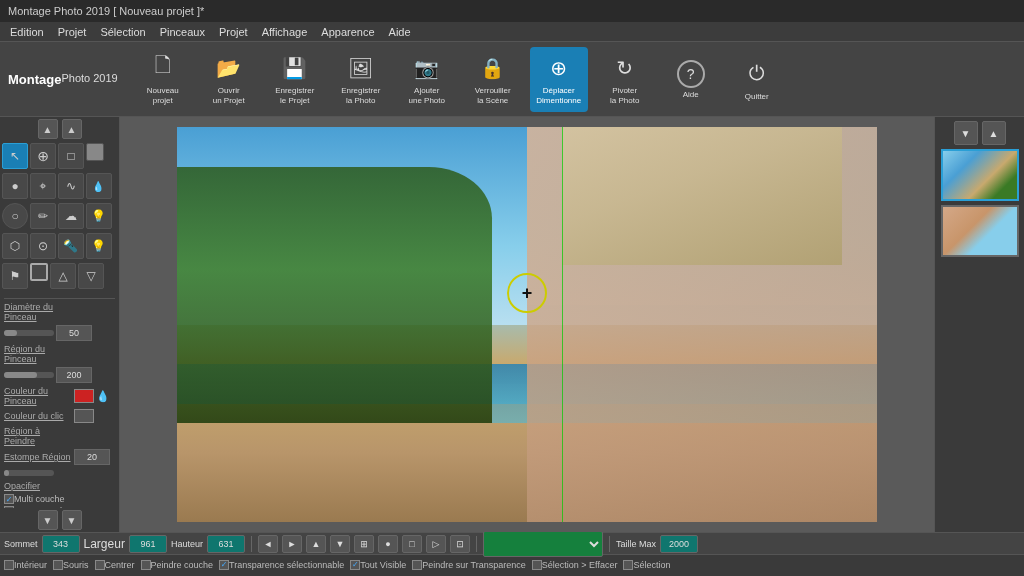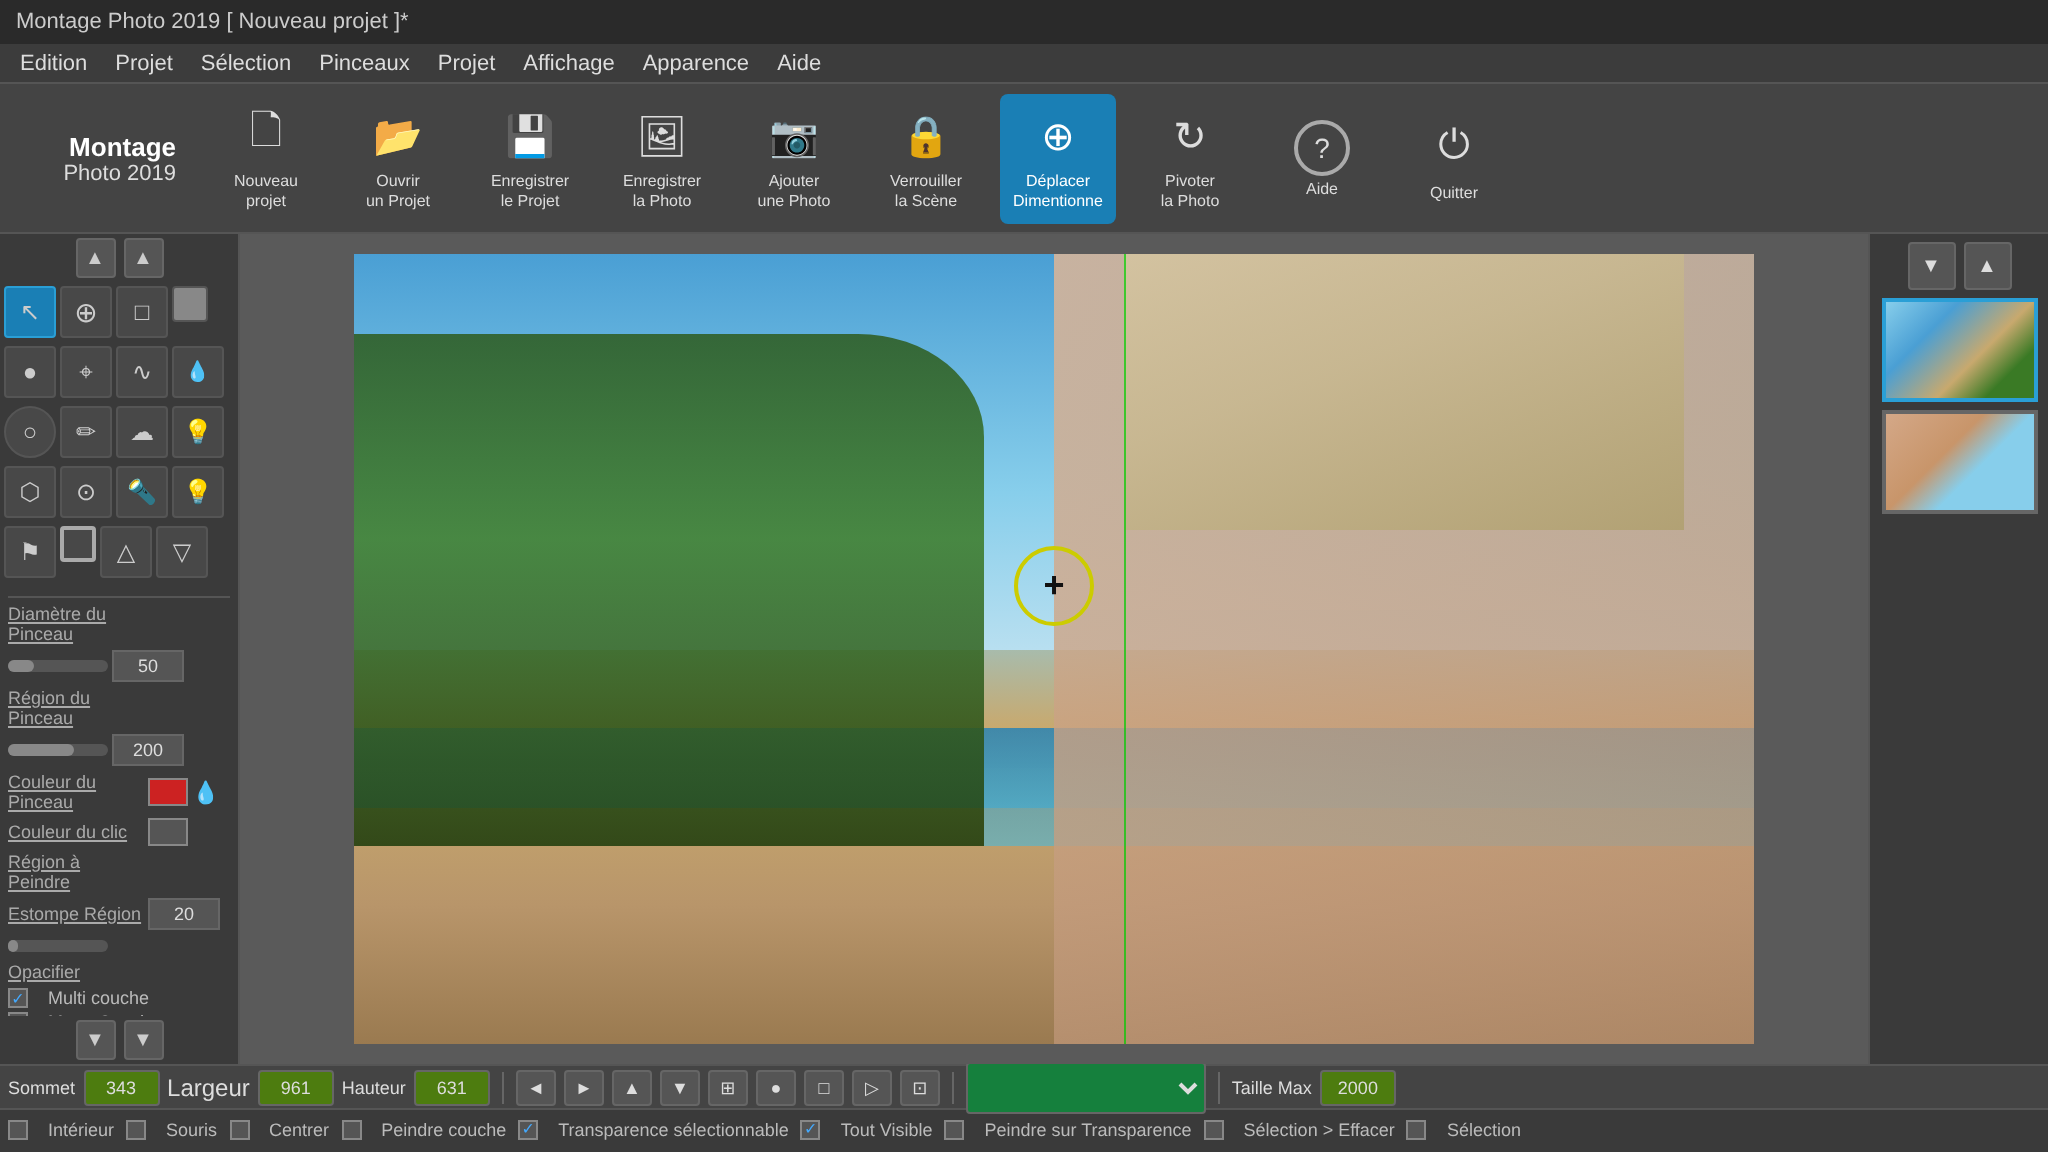--- a/index.html
+++ b/index.html
@@ -78,12 +78,10 @@
     }
     .app-title-block {
       display: flex;
-      flex-direction: column;
       margin-right: 8px;
       color: #ddd;
       font-size: 11px;
       min-width: 80px;
-      align-items: flex-end;
     }
     .app-title-block .big { font-size: 13px; font-weight: bold; color: #fff; }
 

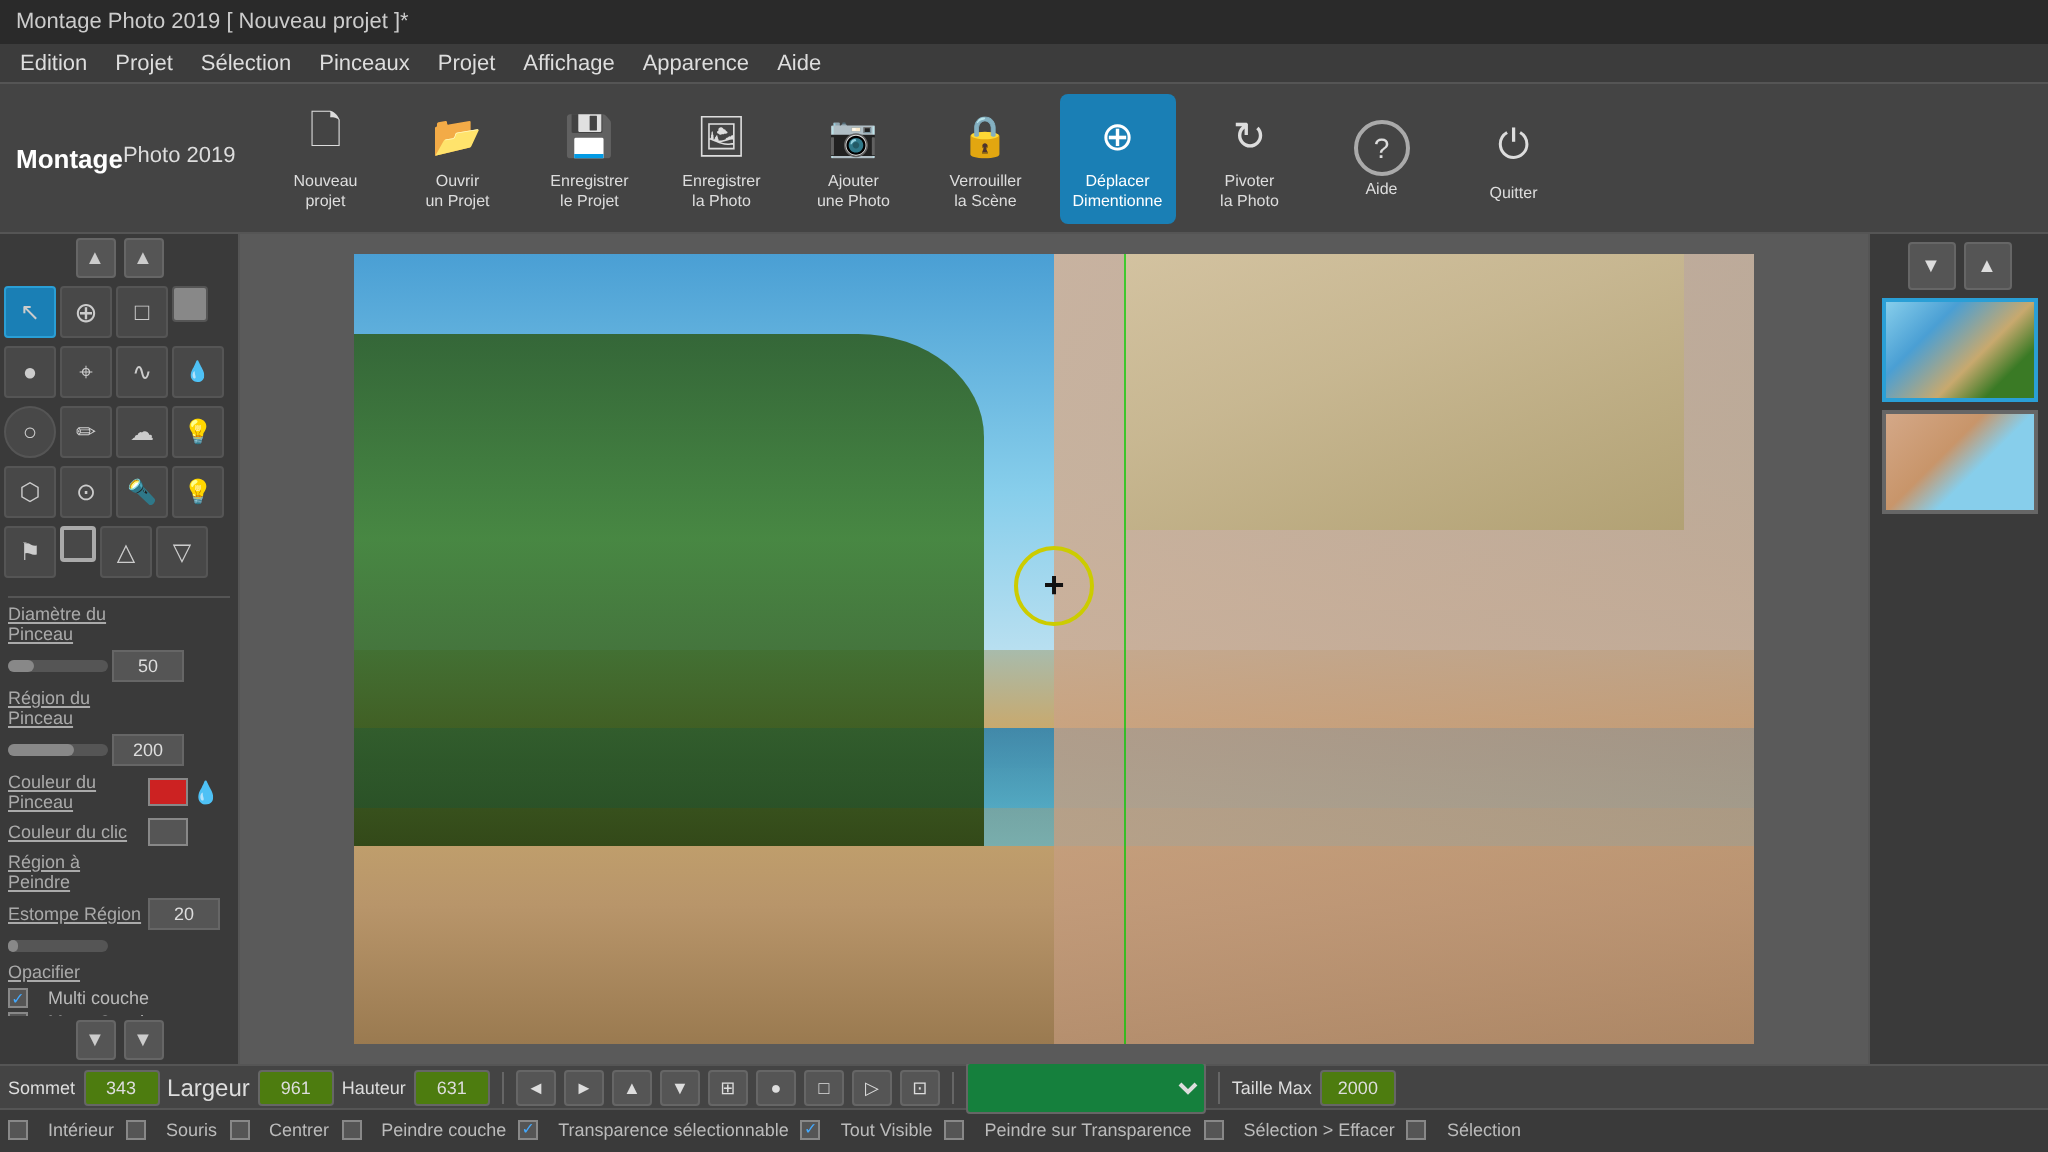--- a/index.html
+++ b/index.html
@@ -171,7 +171,7 @@
     .checkbox-row {
       display: flex;
       align-items: center;
-      gap: 10px;
+      gap: 0;
       margin-bottom: 2px;
     }
     .divider {

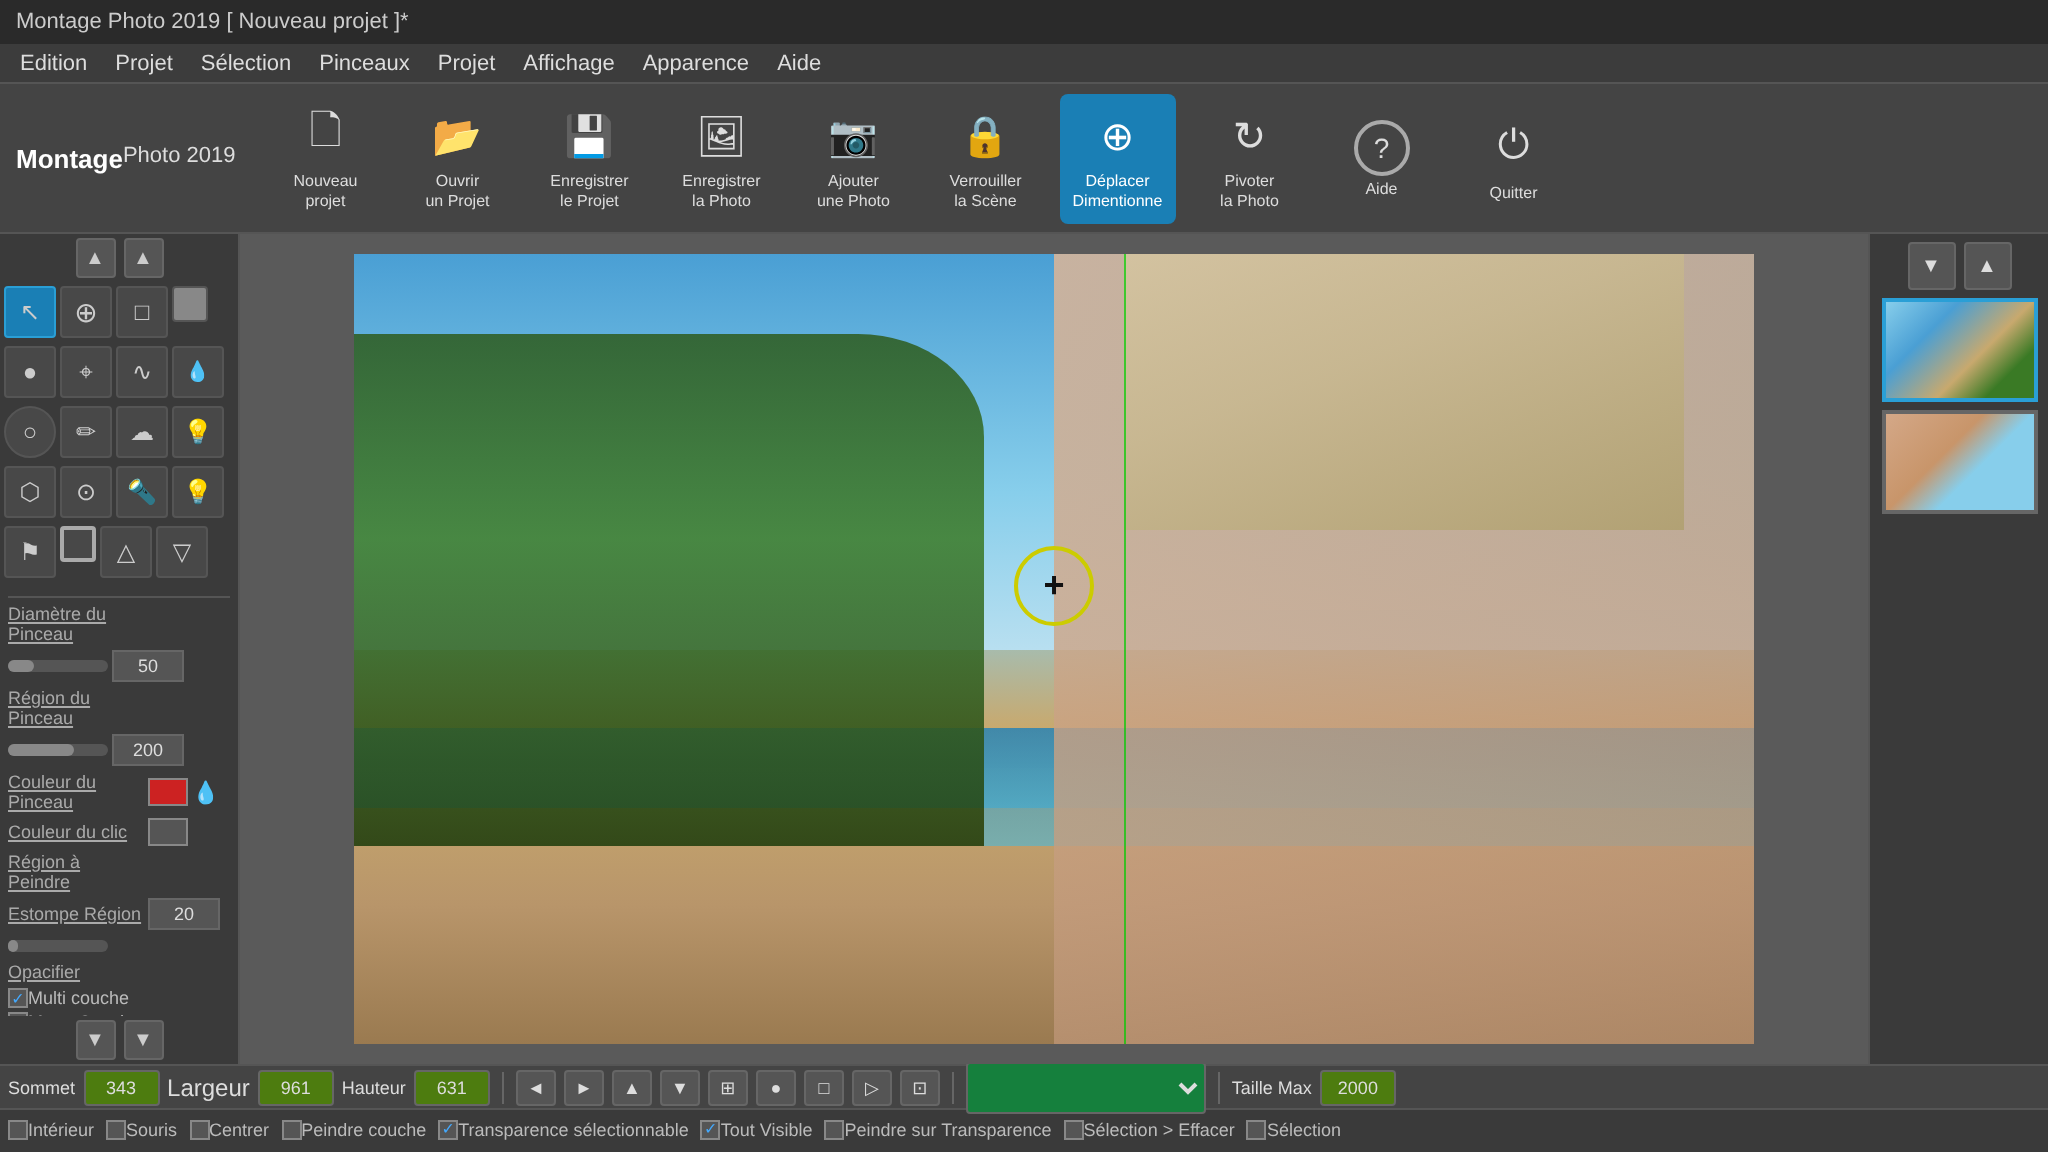--- a/index.html
+++ b/index.html
@@ -338,7 +338,7 @@
     .bt-input {
       width: 38px;
       height: 18px;
-      background: #4d7c0f;
+      background: #0f766e;
       border: 1px solid #666;
       color: #ddd;
       font-size: 9px;

